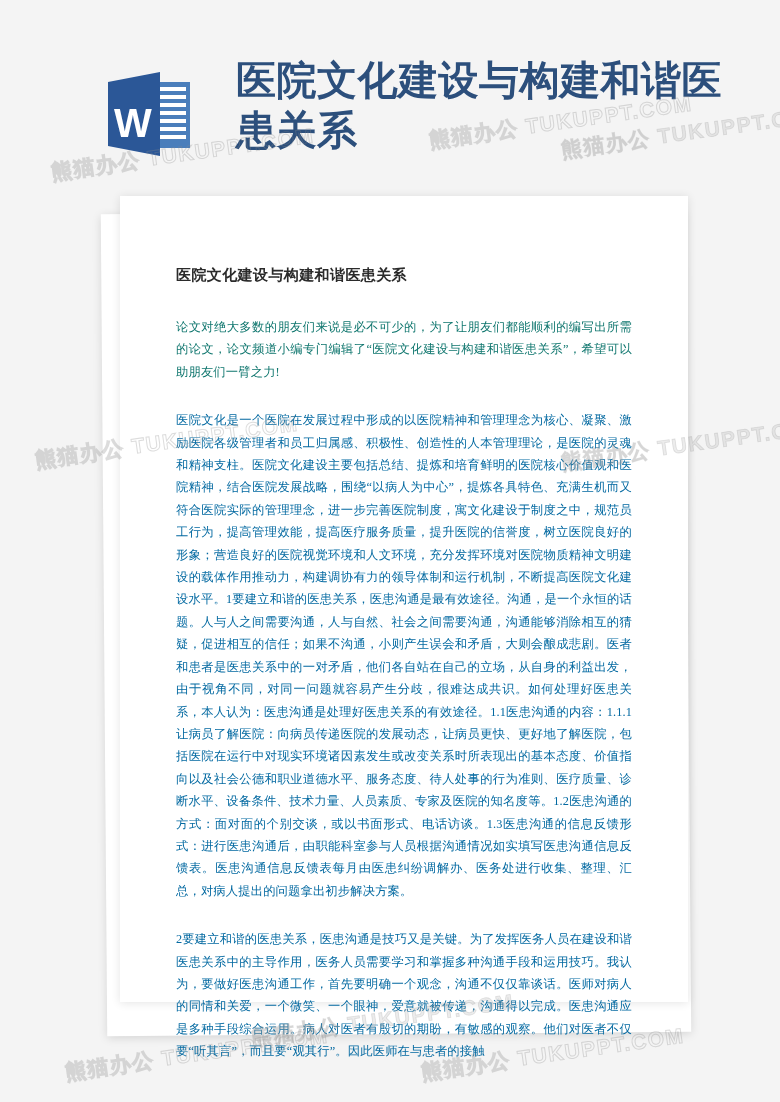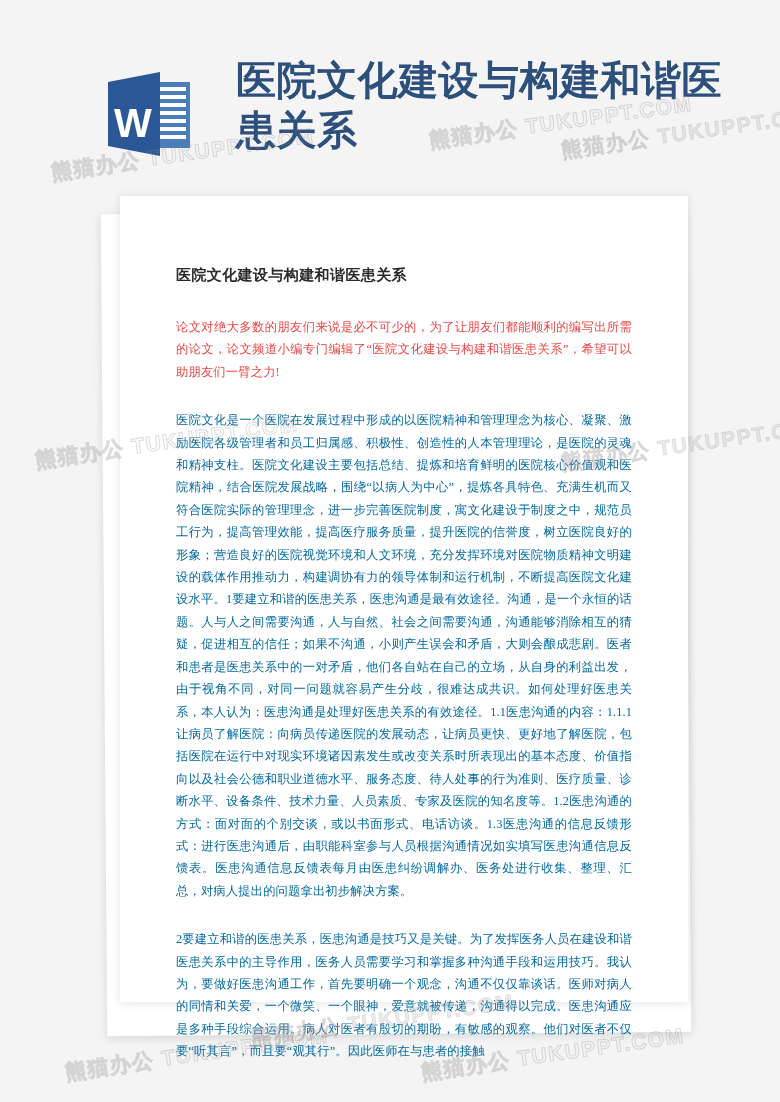--- a/index.html
+++ b/index.html
@@ -100,7 +100,7 @@
     font-family: "Liberation Serif", "DejaVu Serif", serif;
     font-size: 12.3px;
     line-height: 22.4px;
-    color: #ef4444;
+    color: #0f766e;
     margin: 0 0 26px 0;
     text-align: justify;
     text-justify: inter-ideograph;

